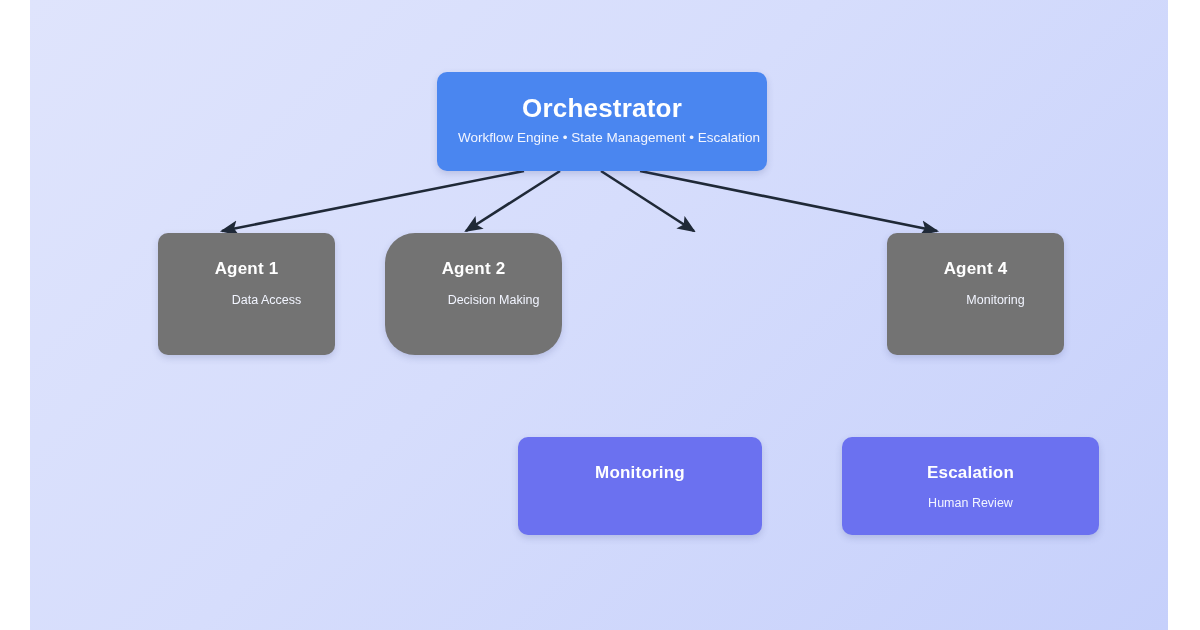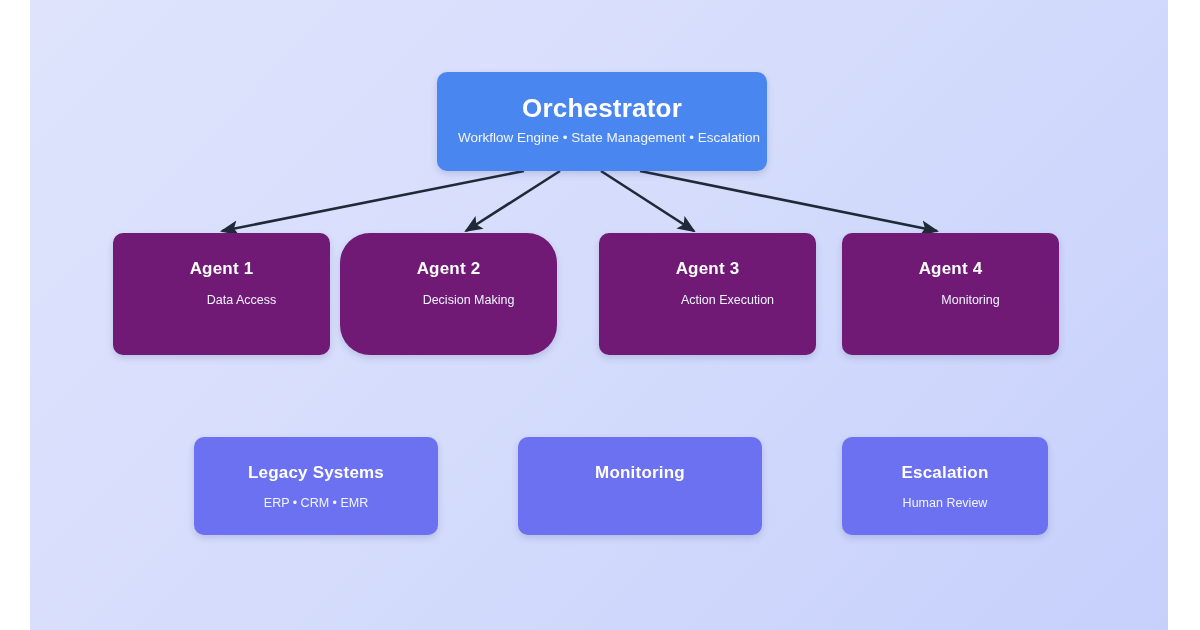--- a/index.html
+++ b/index.html
@@ -87,9 +87,10 @@
   
   .agent {
     top: 233px;
-    width: 217px;
+    width: 177px;
     height: 122px;
-    background: #701a75;
+    background: #737373;
+    margin-left: 45px;
   }
   .agent .node-title {
     top: 26px;

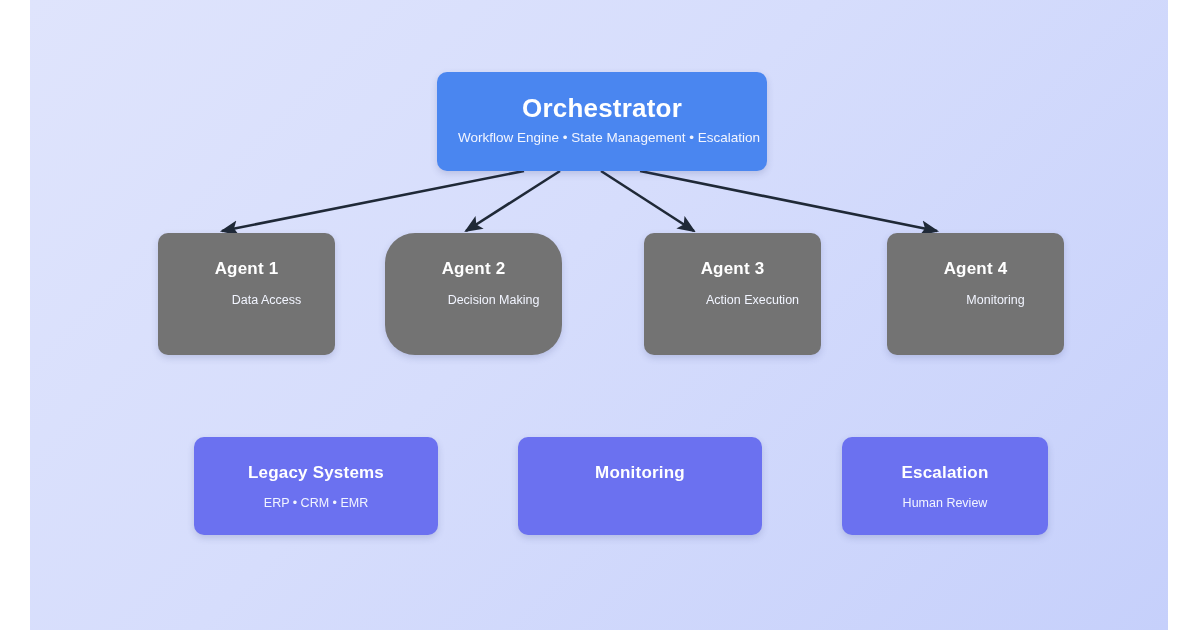--- a/index.html
+++ b/index.html
@@ -162,10 +162,6 @@
     <div class="node-sub">Decision Making</div>
   </div>
 
-  <div class="node agent" id="node-agent-3">
-    <div class="node-title">Agent 3</div>
-    <div class="node-sub">Action Execution</div>
-  </div>
 
   <div class="node agent" id="node-agent-4">
     <div class="node-title">Agent 4</div>

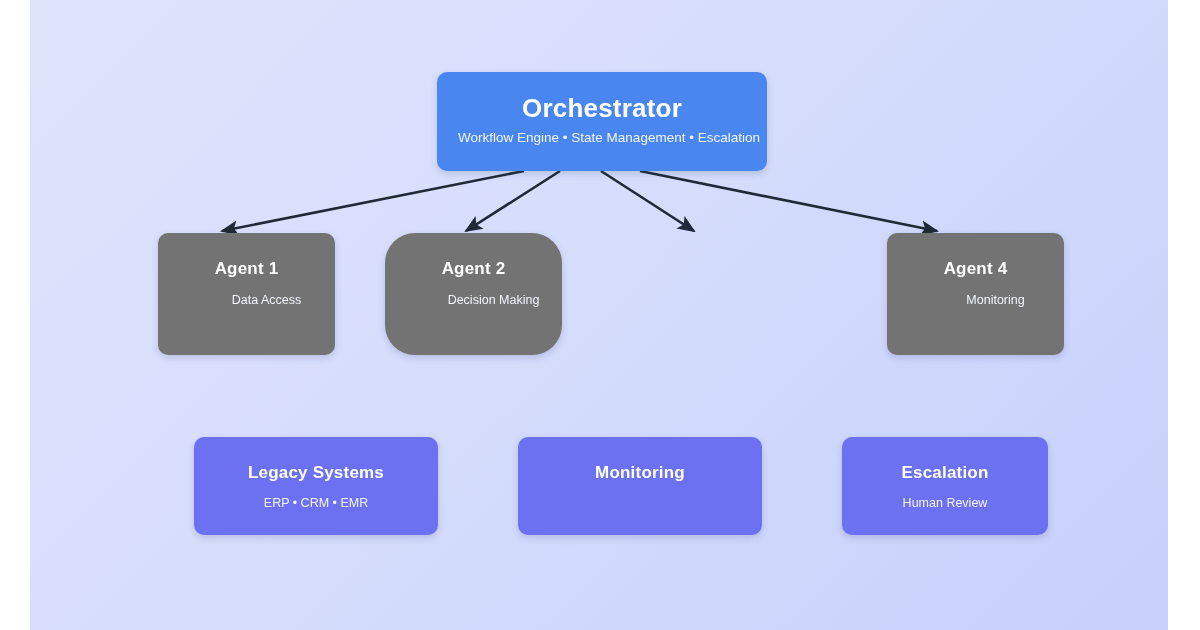--- a/index.html
+++ b/index.html
@@ -168,10 +168,6 @@
     <div class="node-sub">Monitoring</div>
   </div>
 
-  <div class="node support" id="node-legacy-systems">
-    <div class="node-title">Legacy Systems</div>
-    <div class="node-sub">ERP • CRM • EMR</div>
-  </div>
 
   <div class="node support" id="node-monitoring-layer">
     <div class="node-title">Monitoring</div>

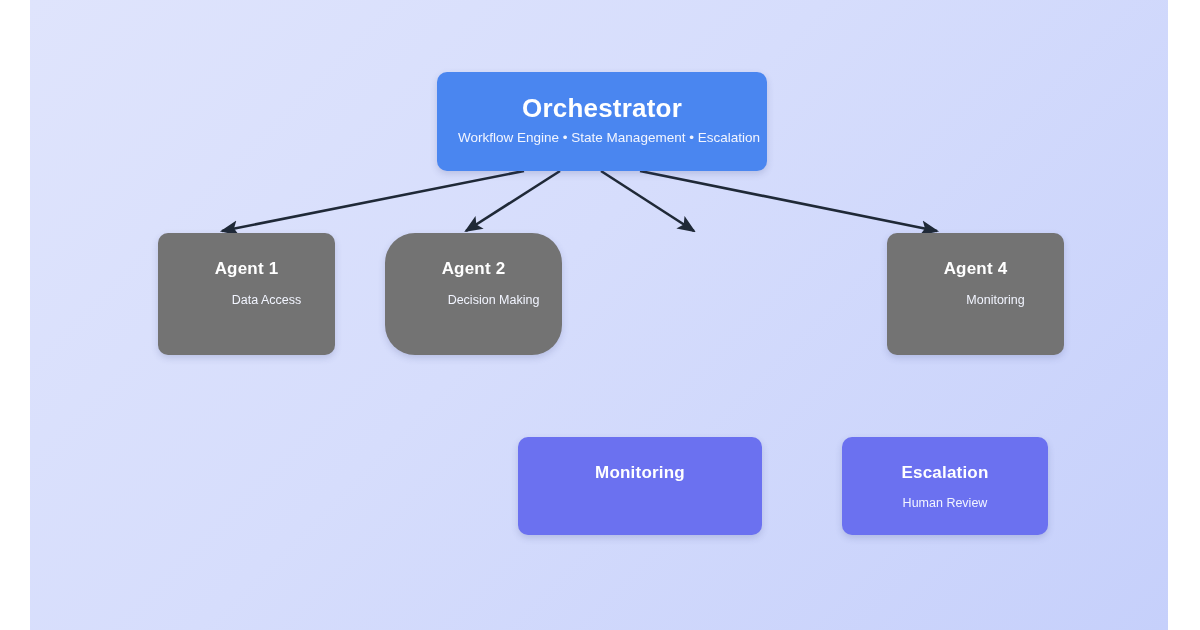--- a/index.html
+++ b/index.html
@@ -122,7 +122,7 @@
   }
   #node-legacy-systems   { left: 194px; width: 244px; }
   #node-monitoring-layer { left: 518px; width: 244px; }
-  #node-escalation       { left: 842px; width: 206px; }
+  #node-escalation       { left: 842px; width: 257px; }
 </style>
 </head>
 <body>

